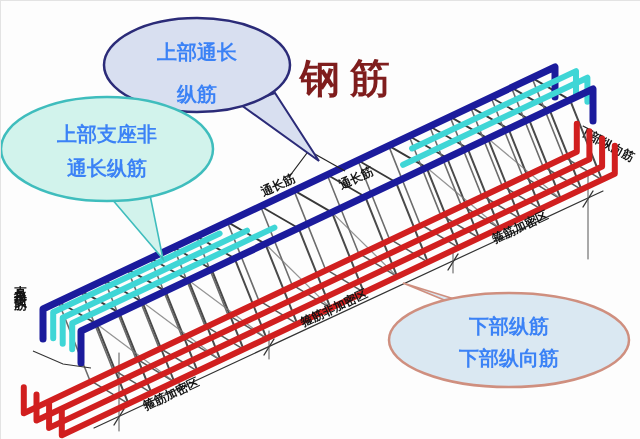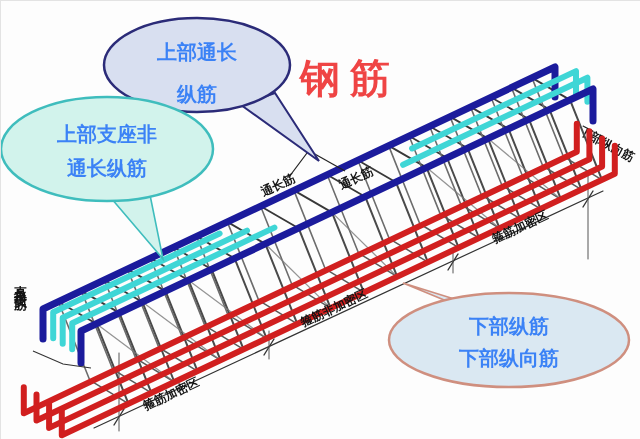--- a/index.html
+++ b/index.html
@@ -18,7 +18,7 @@
   .rot-pos{transform:rotate(28deg);}
   .title{
     position:absolute;z-index:2;font-size:40px;font-weight:600;
-    letter-spacing:10px;color:#ef4444;line-height:46px;white-space:nowrap;
+    letter-spacing:10px;color:#7f1d1d;line-height:46px;white-space:nowrap;
   }
   .bubtxt{
     position:absolute;z-index:2;font-size:20px;font-weight:bold;

